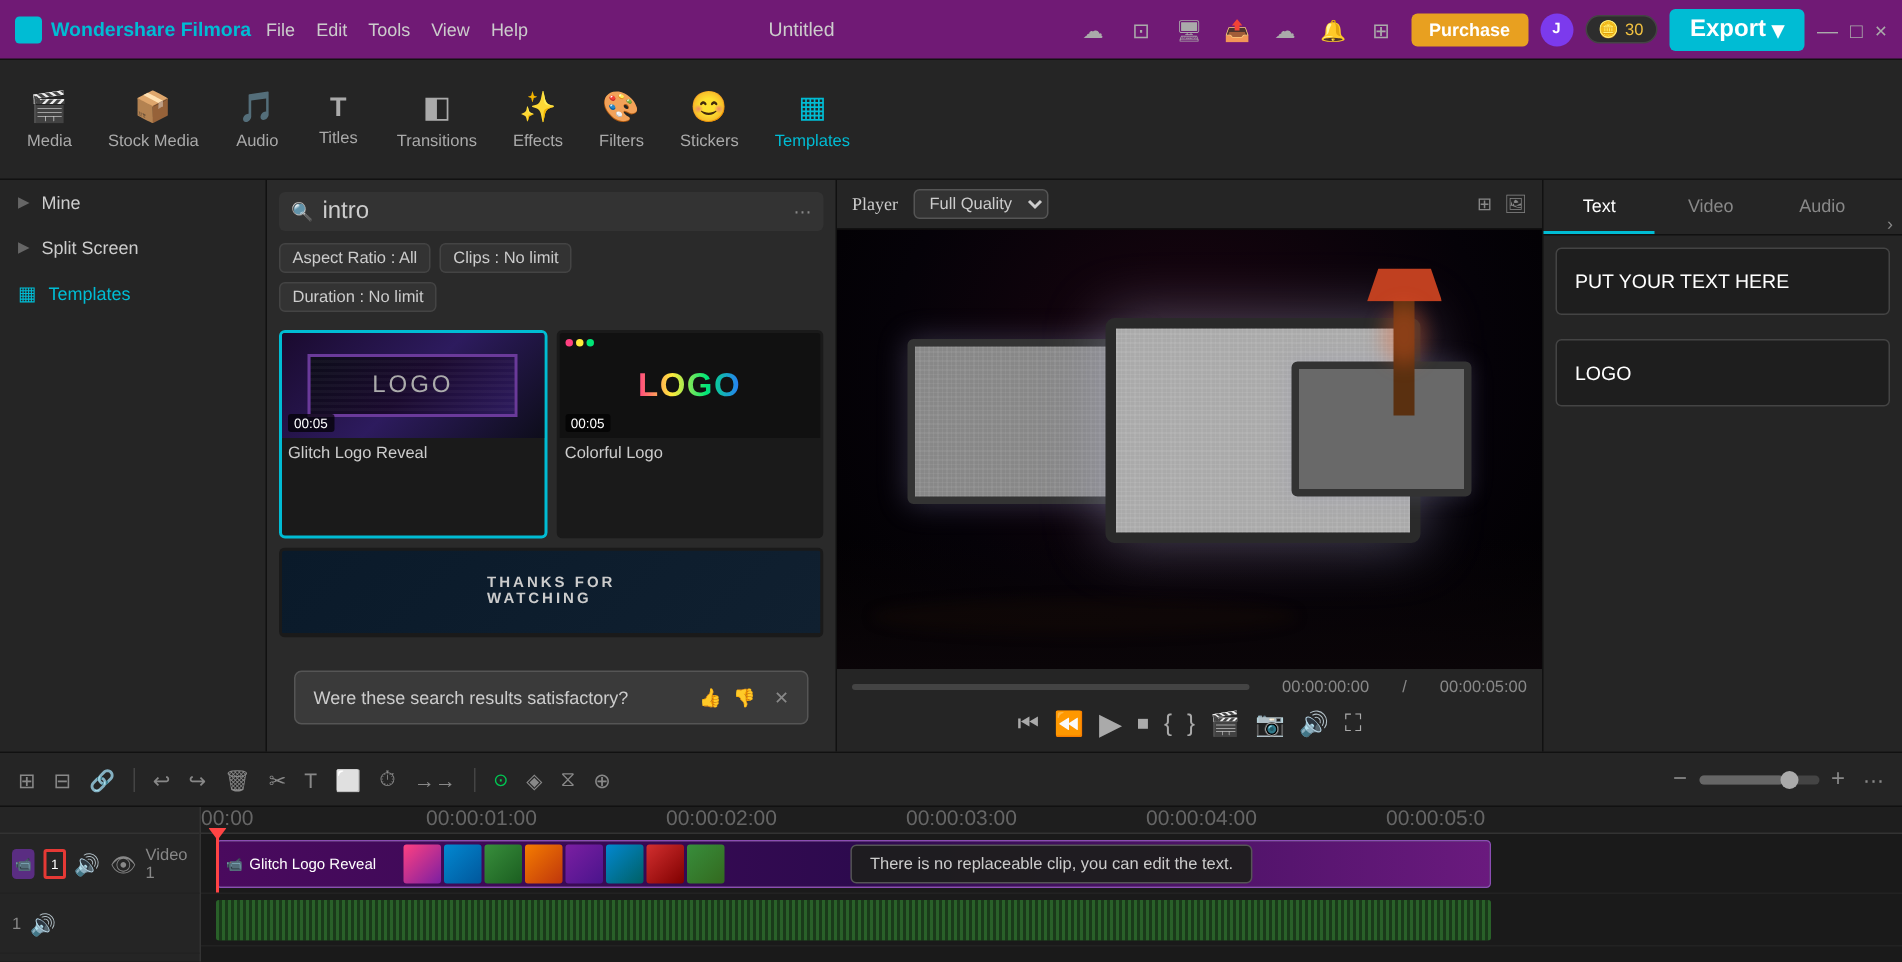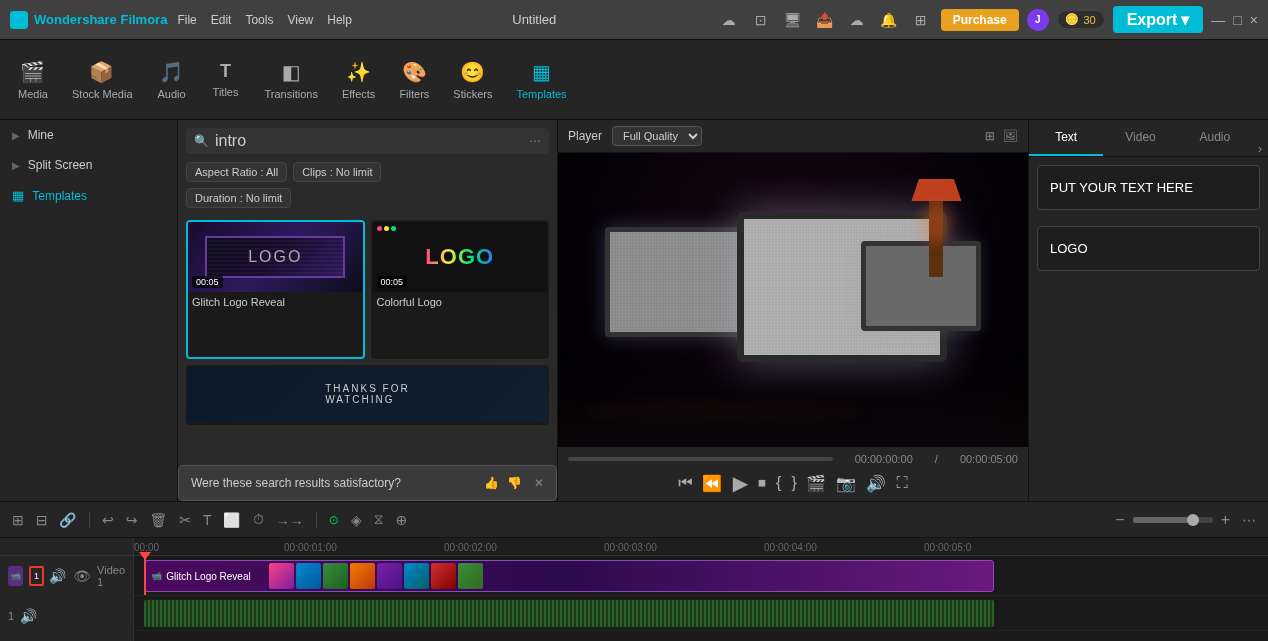--- a/index.html
+++ b/index.html
@@ -6,7 +6,7 @@
     body { background: #1a1a1a; color: #e0e0e0; font-family: 'Segoe UI', Arial, sans-serif; font-size: 12px; overflow: hidden; width: 1268px; height: 641px; }
     
     
-    .titlebar { display: flex; align-items: center; background: #404040; height: 40px; padding: 0 10px; gap: 10px; border-bottom: 1px solid #111; }
+    .titlebar { display: flex; align-items: center; background: #701a75; height: 40px; padding: 0 10px; gap: 10px; border-bottom: 1px solid #111; }
     .app-logo { display: flex; align-items: center; gap: 6px; color: #00bcd4; font-weight: bold; font-size: 13px; }
     .logo-icon { width: 18px; height: 18px; background: #00bcd4; border-radius: 3px; }
     .menu-items { display: flex; gap: 14px; color: #ccc; font-size: 12px; }

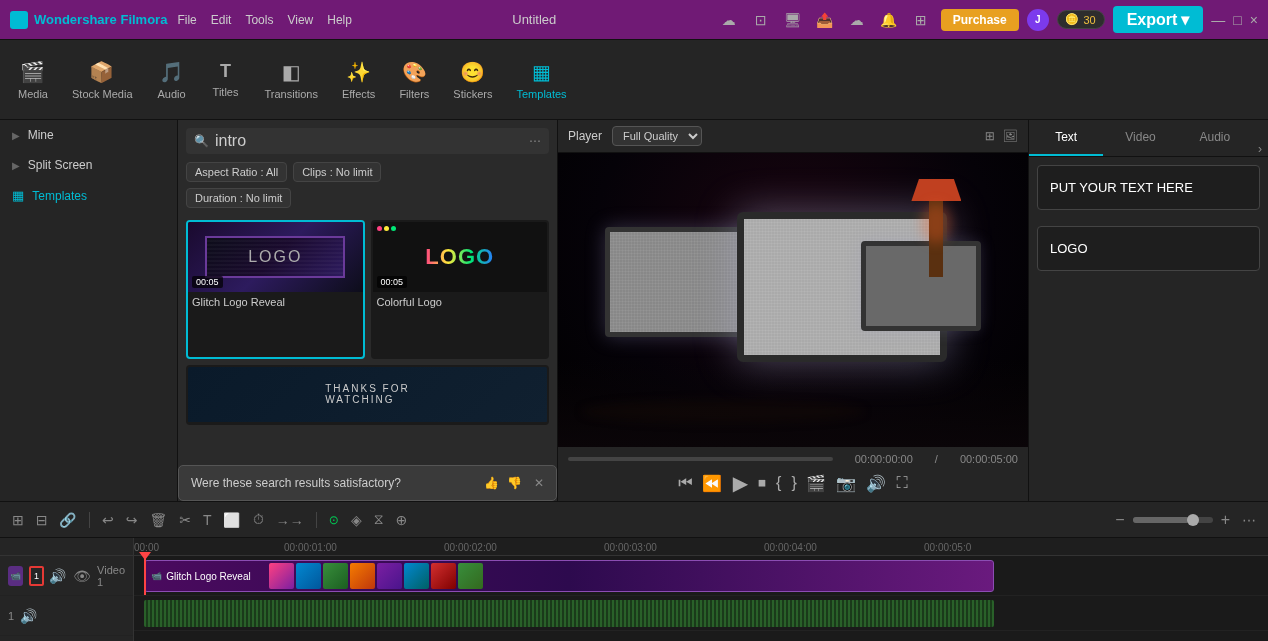--- a/index.html
+++ b/index.html
@@ -62,7 +62,7 @@
     
     .player-panel { flex: 1; background: #1a1a1a; display: flex; flex-direction: column; }
     .player-header { display: flex; align-items: center; gap: 10px; padding: 6px 10px; background: #252525; border-bottom: 1px solid #111; }
-    .player-label { color: #ccc; font-size: 12px; }
+    .player-label { color: #ccc; font-size: 12px; font-family: Liberation Serif, serif; }
     .quality-select { background: #333; border: 1px solid #555; color: #ccc; padding: 2px 6px; border-radius: 4px; font-size: 11px; cursor: pointer; }
     .player-icons { display: flex; gap: 8px; color: #888; margin-left: auto; }
     .player-area { flex: 1; background: #0d0d0d; position: relative; display: flex; align-items: center; justify-content: center; overflow: hidden; }

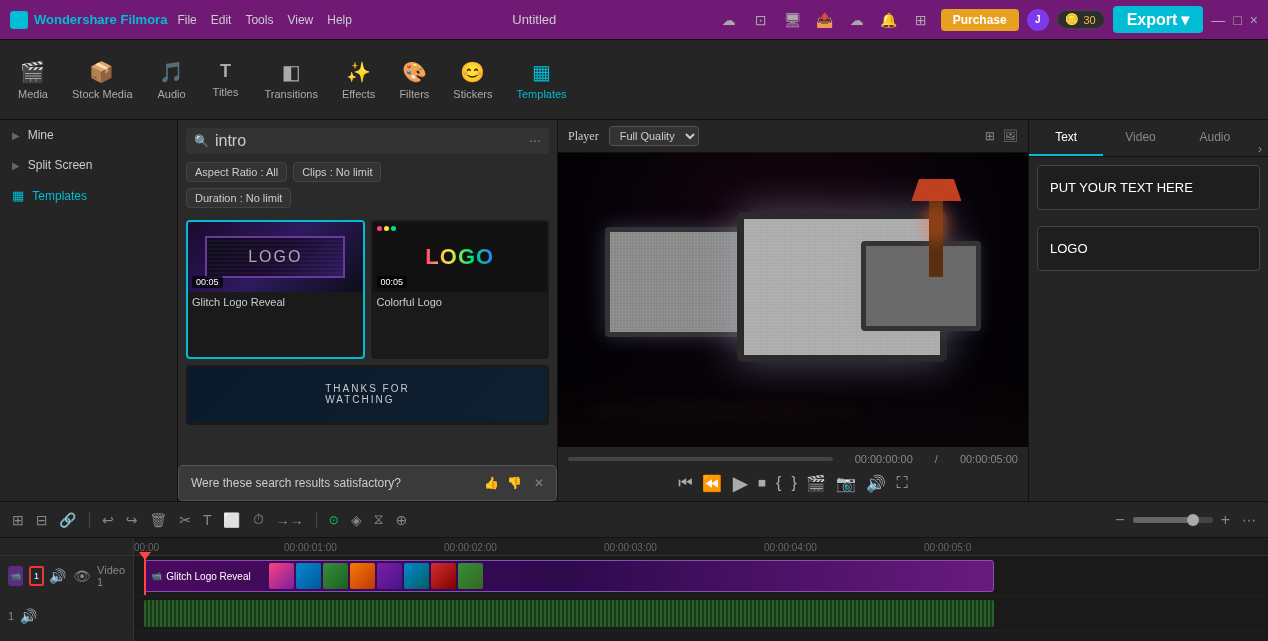--- a/index.html
+++ b/index.html
@@ -252,7 +252,7 @@
 
       <div class="template-card" style="grid-column: 1 / -1; height: 60px; overflow:hidden;">
         <div style="width:100%;height:55px;background:linear-gradient(135deg,#0a1a2a,#102030);display:flex;align-items:center;justify-content:center;position:relative;overflow:hidden;">
-          <span style="color:#ccc;font-size:10px;font-weight:normal;letter-spacing:2px;text-transform:uppercase;">THANKS FOR<br>WATCHING</span>
+          <span style="color:#ccc;font-size:10px;font-weight:bold;letter-spacing:2px;text-transform:uppercase;">THANKS FOR<br>WATCHING</span>
         </div>
       </div>
     </div>

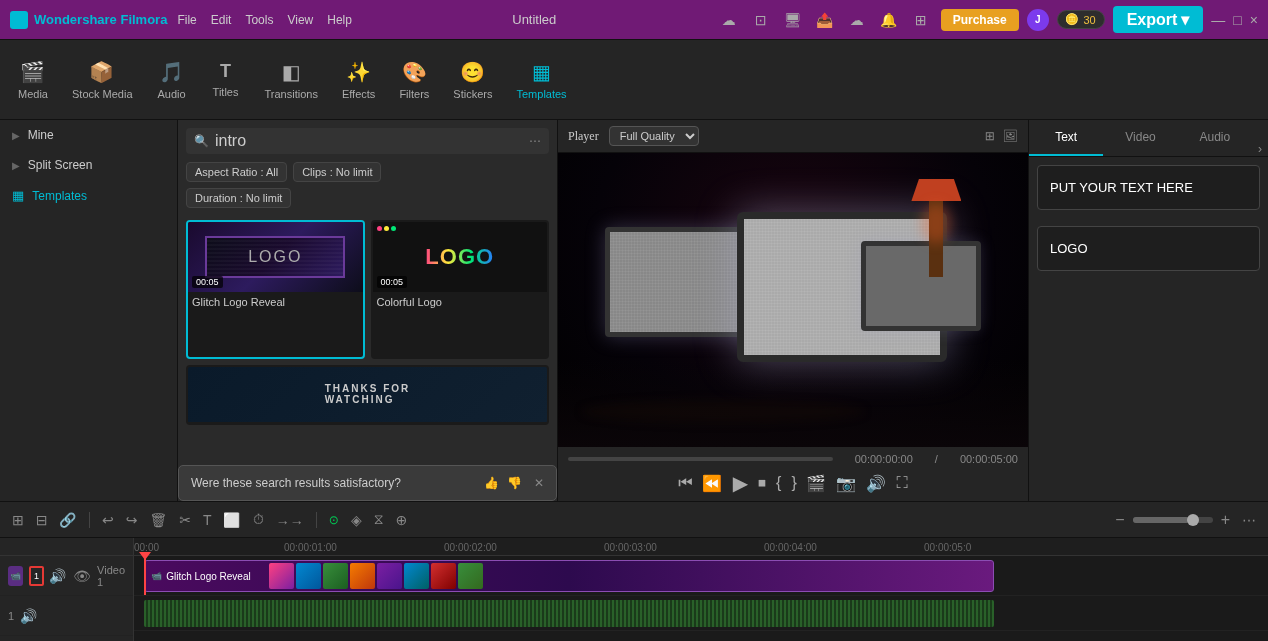--- a/index.html
+++ b/index.html
@@ -54,7 +54,7 @@
     .dot { width: 5px; height: 5px; border-radius: 50%; }
     
     
-    .feedback-bar { position: absolute; bottom: 0; left: 0; right: 0; background: #3a3a3a; border: 1px solid #555; border-radius: 5px; margin: 0; padding: 10px 12px; display: flex; align-items: center; gap: 8px; font-size: 12px; color: #ccc; }
+    .feedback-bar { position: absolute; bottom: 0; left: 0; right: 0; background: #3a3a3a; border: 1px solid #555; border-radius: 5px; margin: 18px; padding: 10px 12px; display: flex; align-items: center; gap: 8px; font-size: 12px; color: #ccc; }
     .feedback-icons { display: flex; gap: 8px; margin-left: auto; }
     .feedback-icon { cursor: pointer; color: #888; }
     .feedback-close { cursor: pointer; color: #888; margin-left: 4px; }

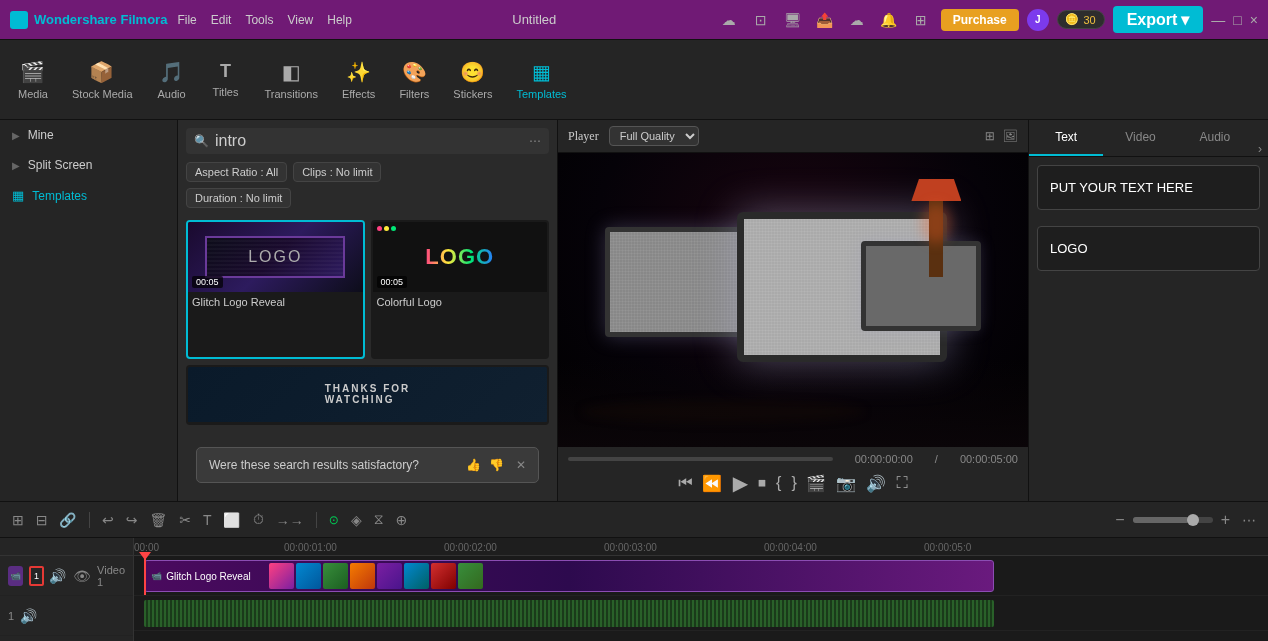--- a/index.html
+++ b/index.html
@@ -94,7 +94,7 @@
     .track-label { height: 40px; display: flex; align-items: center; padding: 0 8px; gap: 6px; font-size: 11px; color: #888; border-bottom: 1px solid #222; }
     .track-area { flex: 1; overflow-x: auto; position: relative; }
     .time-ruler { height: 18px; background: #1e1e1e; border-bottom: 1px solid #333; display: flex; align-items: flex-end; padding-bottom: 2px; position: relative; }
-    .ruler-mark { position: absolute; bottom: 2px; font-size: 10px; color: #666; white-space: nowrap; }
+    .ruler-mark { position: absolute; bottom: 2px; font-size: 14px; color: #666; white-space: nowrap; }
     .tracks-container { position: relative; min-width: 900px; }
     .track-row { height: 40px; border-bottom: 1px solid #222; position: relative; }
     .track-clip { position: absolute; height: 32px; top: 4px; border-radius: 3px; overflow: hidden; display: flex; align-items: center; }

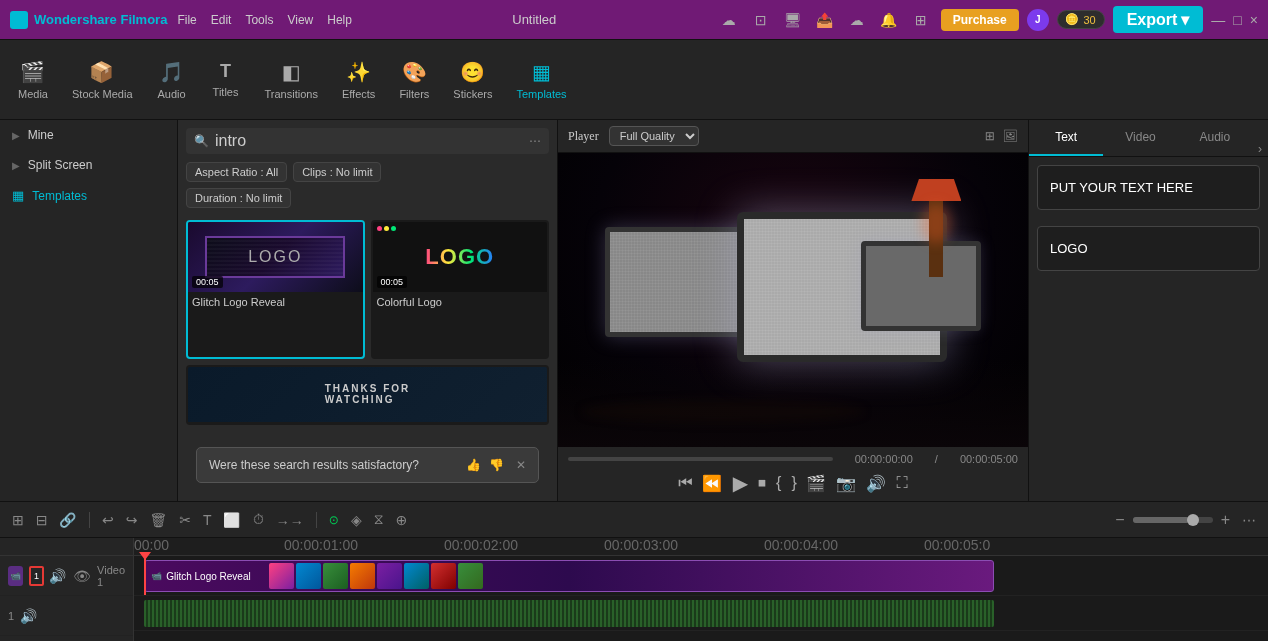--- a/index.html
+++ b/index.html
@@ -426,6 +426,9 @@
             </div>
           </div>
 
+          <div class="tooltip-bar">
+            <span>There is no replaceable clip, you can edit the text.</span>
+          </div>
         </div>
 
         <div class="waveform-row">

